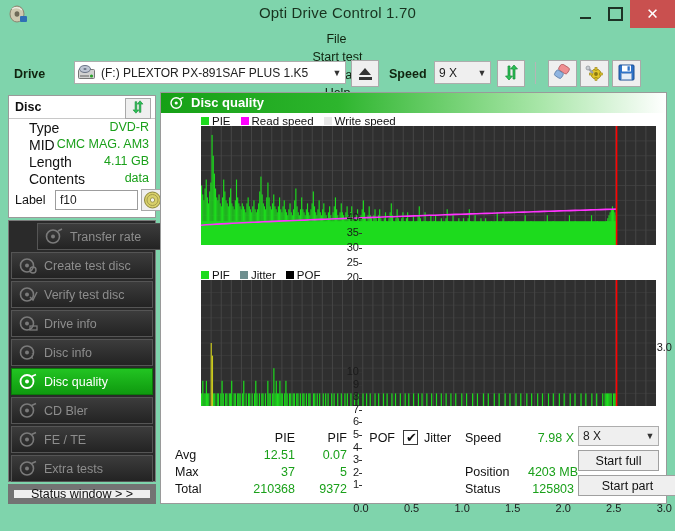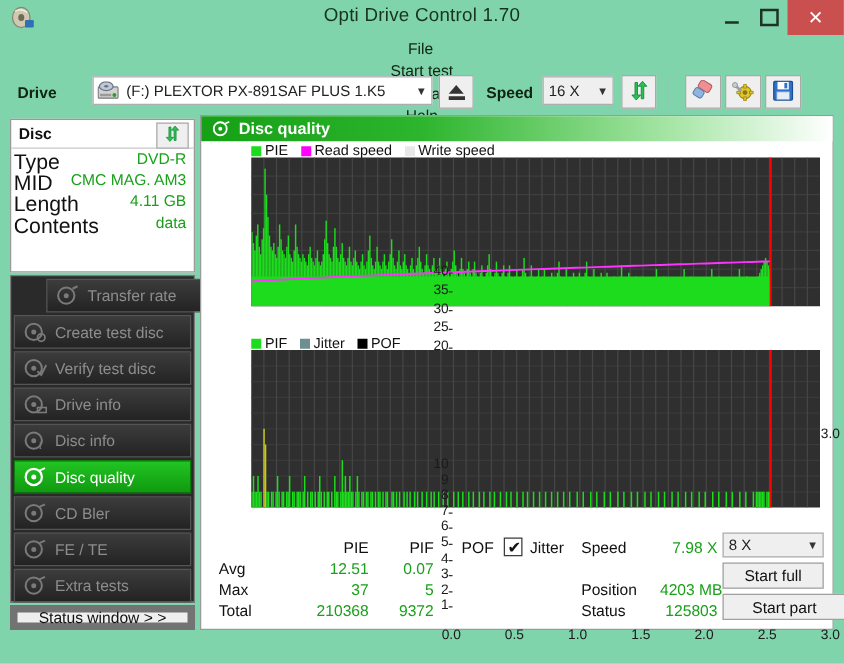--- a/index.html
+++ b/index.html
@@ -180,7 +180,7 @@
 
     <div class="lbl-speed">Speed</div>
     <div class="combo speed-combo">
-      <span class="cap">16 X</span>
+      <span class="cap">9 X</span>
       <span class="arr">▼</span>
     </div>
 

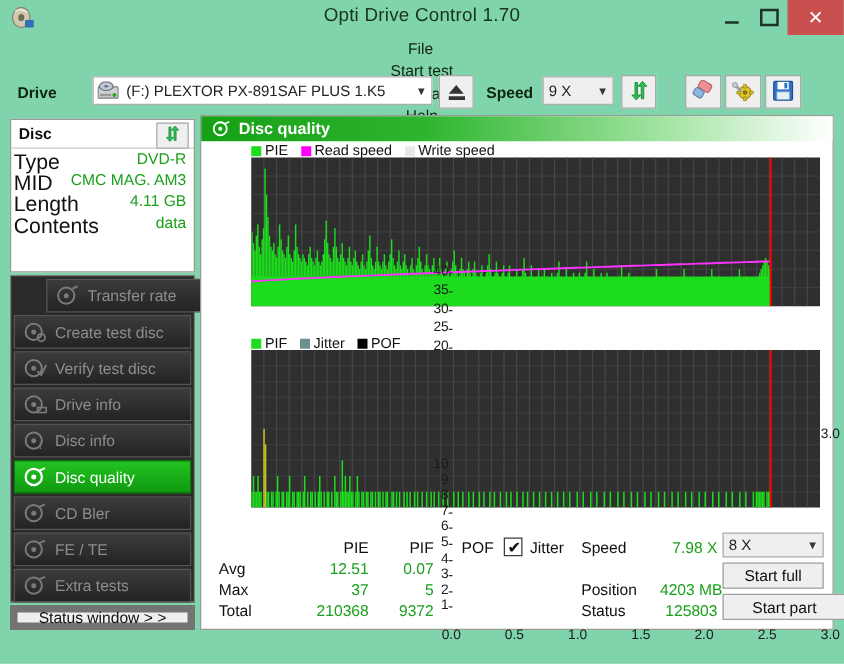--- a/index.html
+++ b/index.html
@@ -62,7 +62,7 @@
   .disc-refresh{position:absolute;left:116px;top:2px;width:24px;height:19px;background:#efefef;border:1px solid #a9a9a9;
     display:flex;align-items:center;justify-content:center;}
   .drow{position:absolute;left:0;width:146px;height:17px;}
-  .dkey{position:absolute;left:2px;top:0;font-size:17px;color:#111;}
+  .dkey{position:absolute;left:20px;top:0;font-size:14px;color:#111;}
   .dval{position:absolute;right:6px;top:0;font-size:12.5px;color:#1aa01a;}
   .label-row{position:absolute;left:0;top:93px;width:146px;height:26px;}
   .label-key{position:absolute;left:6px;top:4px;font-size:12.5px;color:#111;}

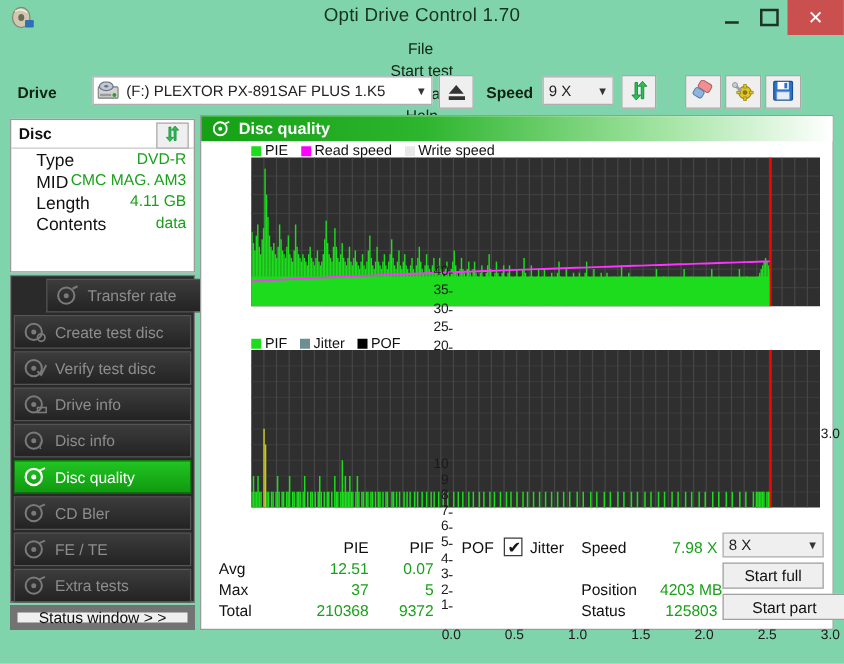--- a/index.html
+++ b/index.html
@@ -263,6 +263,18 @@
       <span class="dval">data</span>
     </div>
 
+    <div class="label-row">
+      <span class="label-key">Label</span>
+      <div class="label-input">f10</div>
+      <div class="cd-btn">
+        <svg width="24" height="23" viewBox="0 0 24 23">
+          <rect x="0.5" y="0.5" width="22" height="21" fill="#efefef" stroke="#a9a9a9"></rect>
+          <circle cx="11.5" cy="11" r="8" fill="#d8d06a" stroke="#8d873e"></circle>
+          <circle cx="11.5" cy="11" r="5.5" fill="none" stroke="#a39b4c" stroke-width="1"></circle>
+          <circle cx="11.5" cy="11" r="2.2" fill="#f2f2e8" stroke="#8d873e" stroke-width=".8"></circle>
+        </svg>
+      </div>
+    </div>
   </div>
 
   <div class="navlist">

